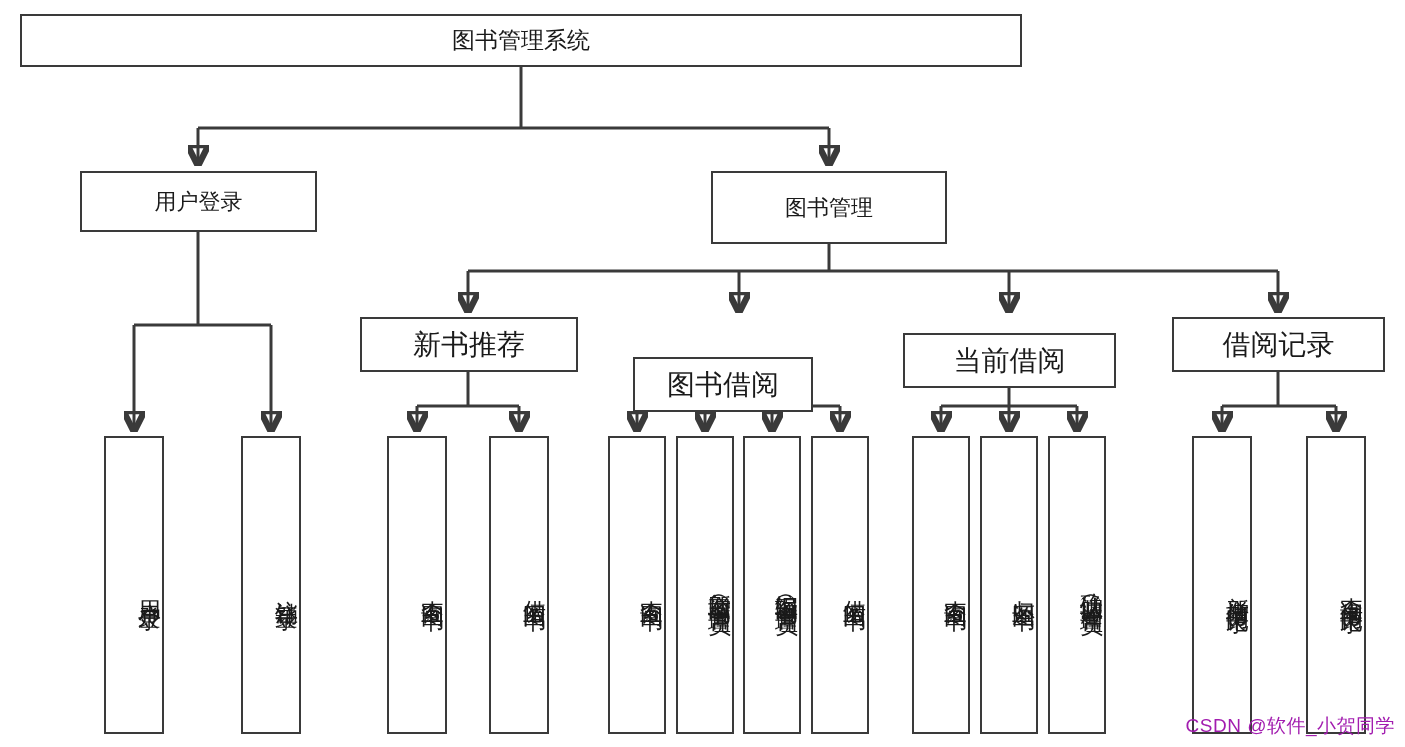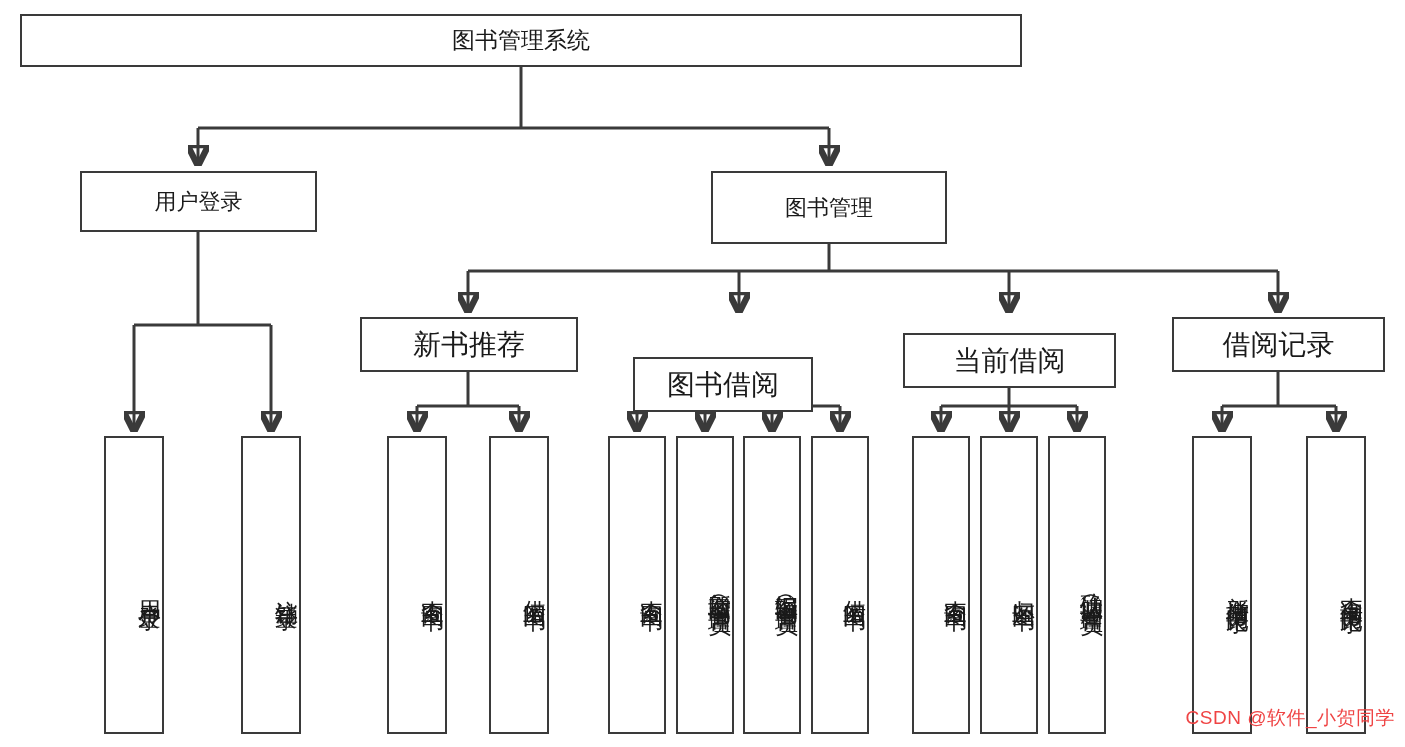--- a/index.html
+++ b/index.html
@@ -61,9 +61,9 @@
   .watermark{
     position:absolute;
     right:10px;
-    bottom:16px;
+    bottom:8px;
     font-size:19px;
-    color:#ef4444;
+    color:#a21caf;
     white-space:nowrap;
     letter-spacing:0.5px;
   }

